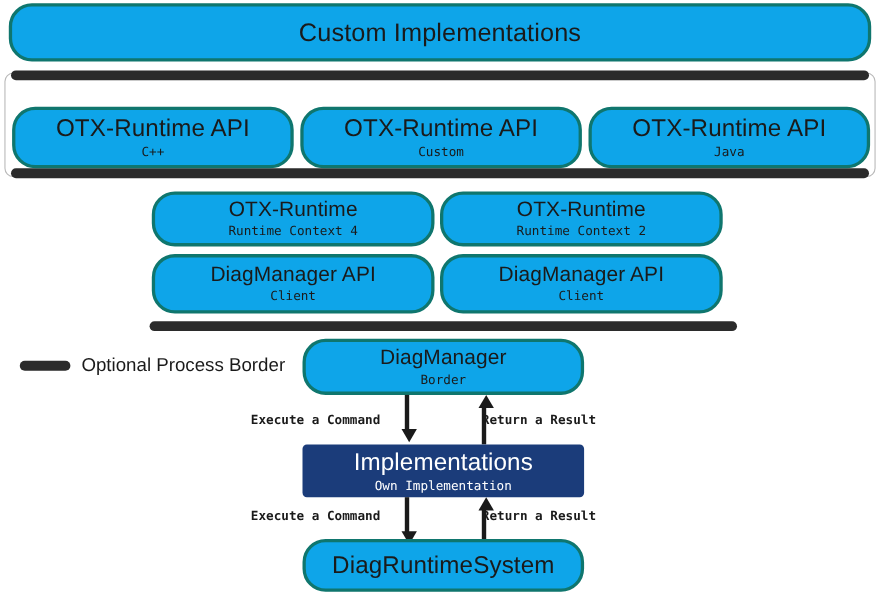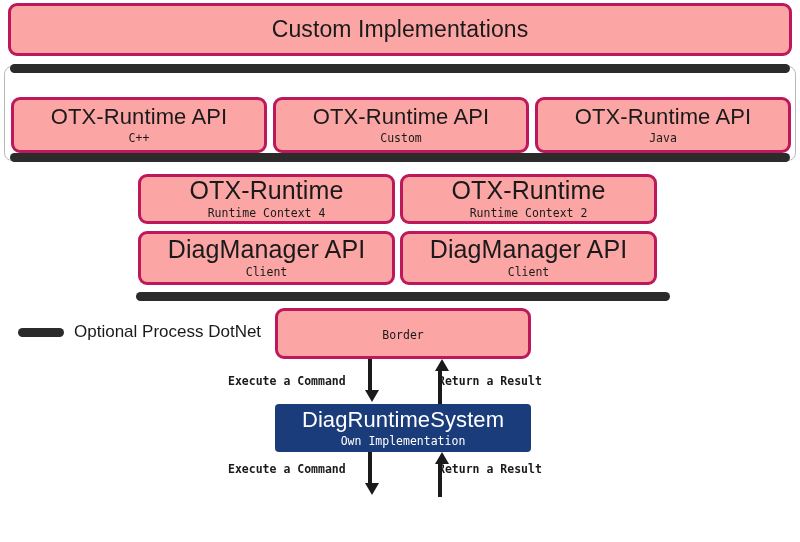--- a/index.html
+++ b/index.html
@@ -23,9 +23,9 @@
   .box {
     position: absolute;
     box-sizing: border-box;
-    border: 3px solid #be185d;
-    border-radius: 9px;
-    background: #fca5a5;
+    border: 3px solid #0f766e;
+    border-radius: 21px;
+    background: #0ea5e9;
     display: flex;
     flex-direction: column;
     align-items: center;

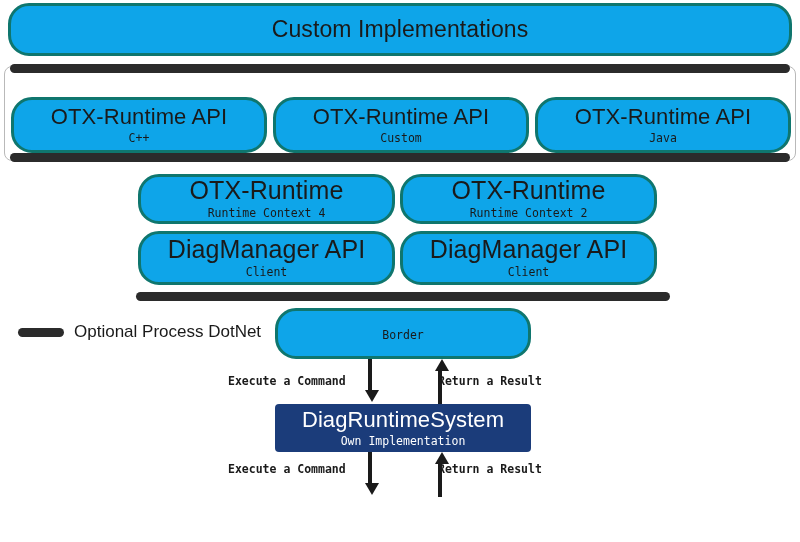--- a/index.html
+++ b/index.html
@@ -35,7 +35,7 @@
   }
   .box .title {
     font-family: "Liberation Sans", sans-serif;
-    font-size: 25px;
+    font-size: 19px;
     color: #1a1a1a;
     letter-spacing: 0.1px;
     white-space: nowrap;

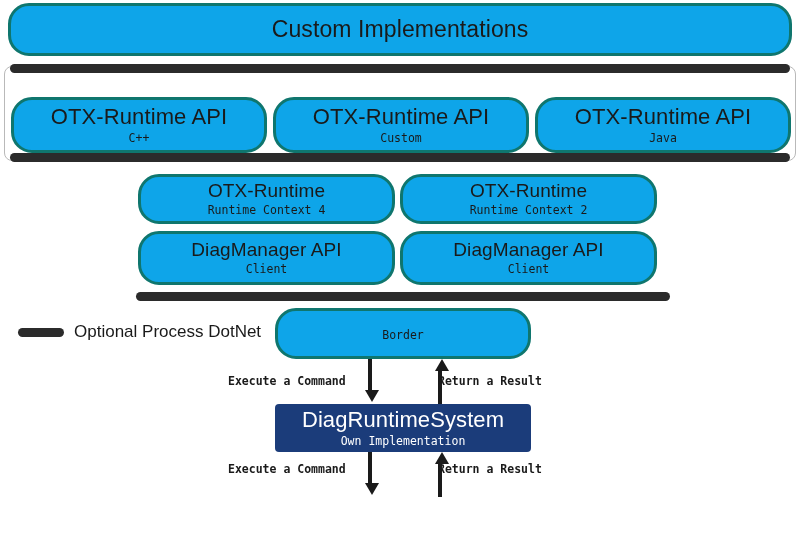--- a/index.html
+++ b/index.html
@@ -260,7 +260,7 @@
 
   <div id="legend">
     <span id="legend-swatch"></span>
-    <span id="legend-label">Optional Process DotNet</span>
+    <span id="legend-label">Optional Process Border</span>
   </div>
 
   <div class="box" id="diag-manager">

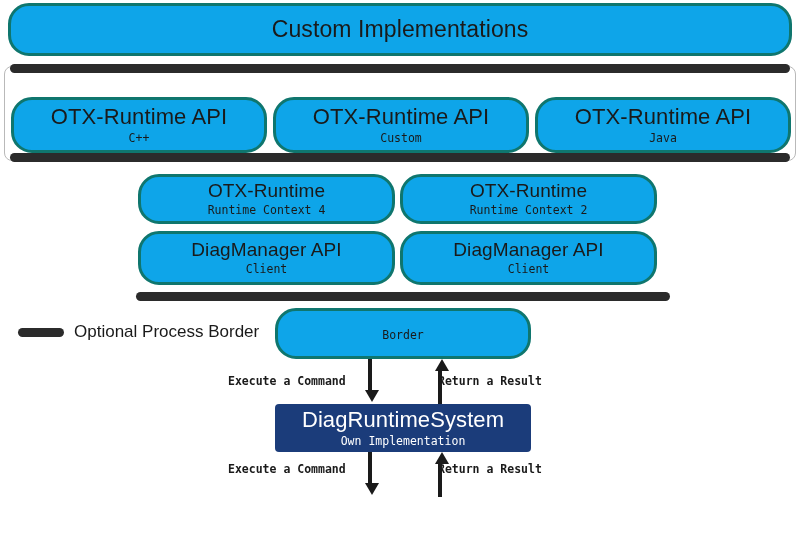--- a/index.html
+++ b/index.html
@@ -264,6 +264,7 @@
   </div>
 
   <div class="box" id="diag-manager">
+    <span class="title">DiagManager</span>
     <span class="subtitle">Border</span>
   </div>
 

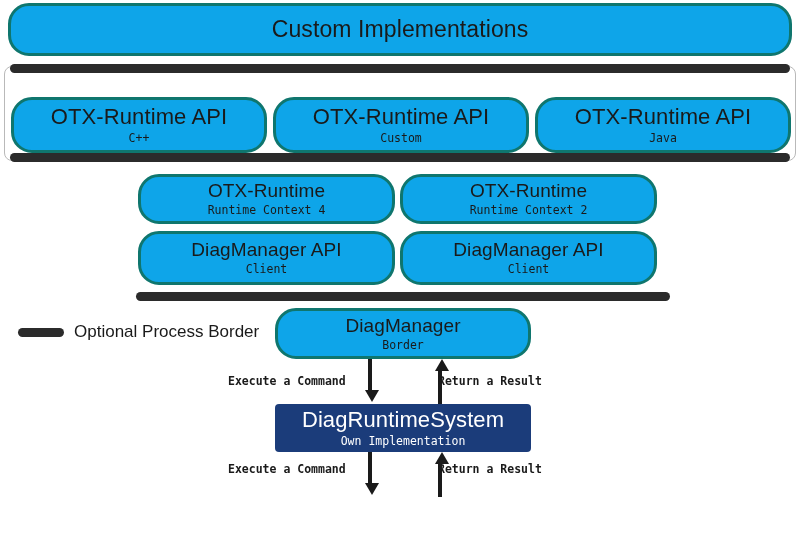--- a/index.html
+++ b/index.html
@@ -277,7 +277,7 @@
   <div class="arrow-label" id="arrow-return-1-label">Return a Result</div>
 
   <div class="box" id="command-processor">
-    <span class="title">DiagRuntimeSystem</span>
+    <span class="title">Implementations</span>
     <span class="subtitle">Own Implementation</span>
   </div>
 

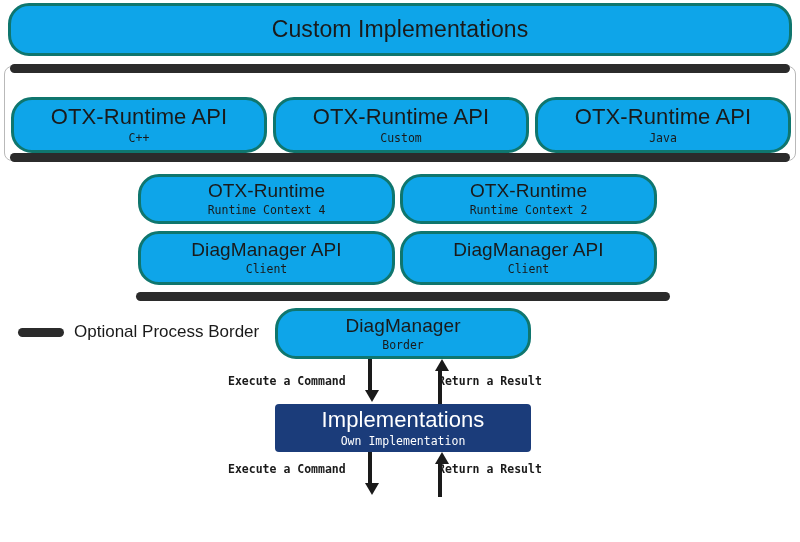--- a/index.html
+++ b/index.html
@@ -289,6 +289,9 @@
   <div class="arrow-head up" id="arrow-return-2-head"></div>
   <div class="arrow-label" id="arrow-return-2-label">Return a Result</div>
 
+  <div class="box single" id="diag-runtime-system">
+    <span class="title">DiagRuntimeSystem</span>
+  </div>
 
 </div>
 

